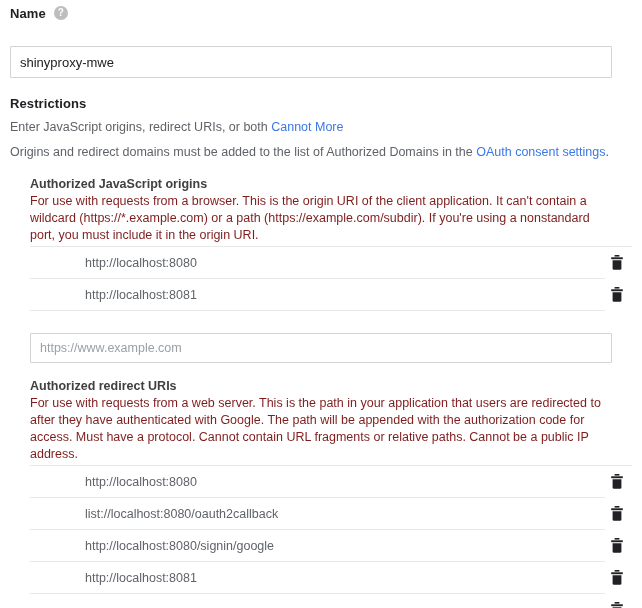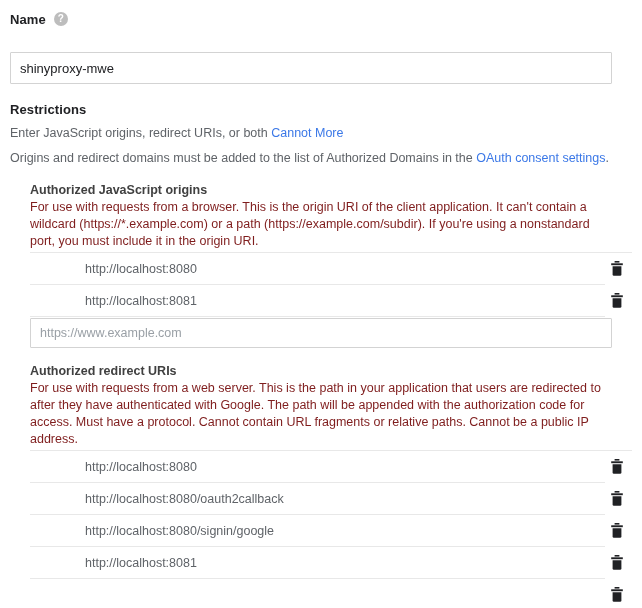--- a/index.html
+++ b/index.html
@@ -29,7 +29,7 @@
     display: flex;
     align-items: center;
     height: 22px;
-    padding-top: 8px;
+    padding-top: 2px;
   }
   .name-label {
     font-size: 13px;

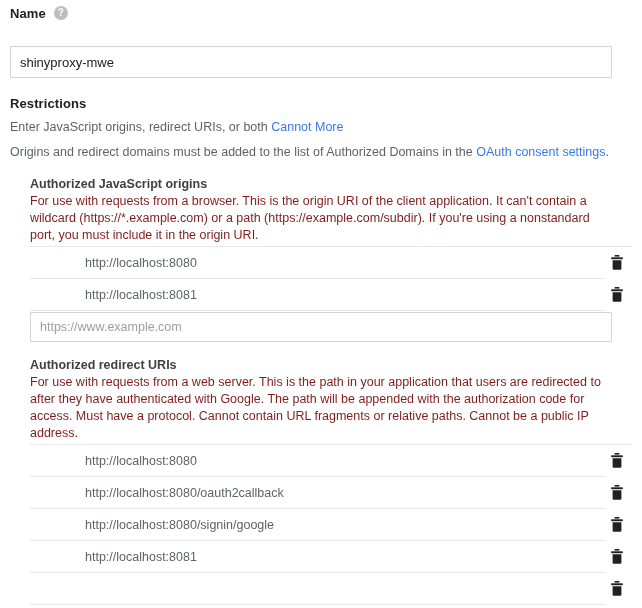--- a/index.html
+++ b/index.html
@@ -155,7 +155,7 @@
     display: block;
     width: 582px;
     height: 30px;
-    margin-top: 1px;
+    margin-top: 22px;
     padding: 0 9px;
     border: 1px solid #d3d3d3;
     border-radius: 1px;

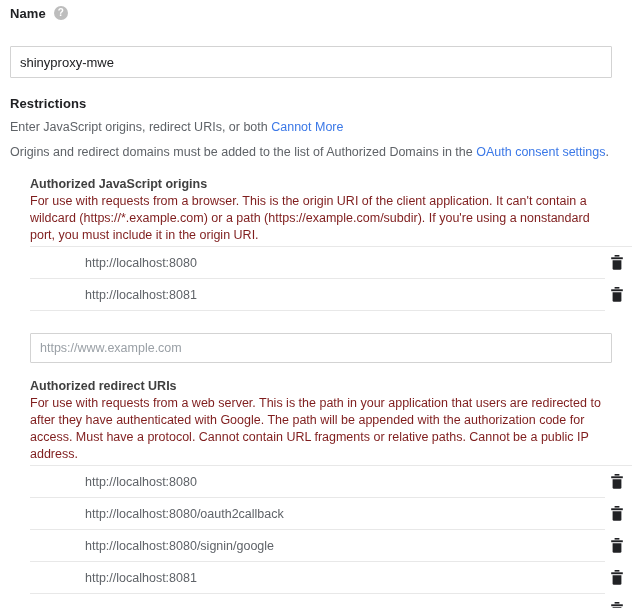--- a/index.html
+++ b/index.html
@@ -234,7 +234,7 @@
           </button>
         </div>
         <div class="uri-row">
-          <span class="uri-text">http://localhost:8080/oauth2callback</span>
+          <span class="uri-text">list://localhost:8080/oauth2callback</span>
           <button class="trash-btn">
             <svg width="14" height="16" viewBox="0 0 14 16" aria-hidden="true">
               <rect x="4.6" y="0" width="4.8" height="1.6" fill="#202124"></rect>

